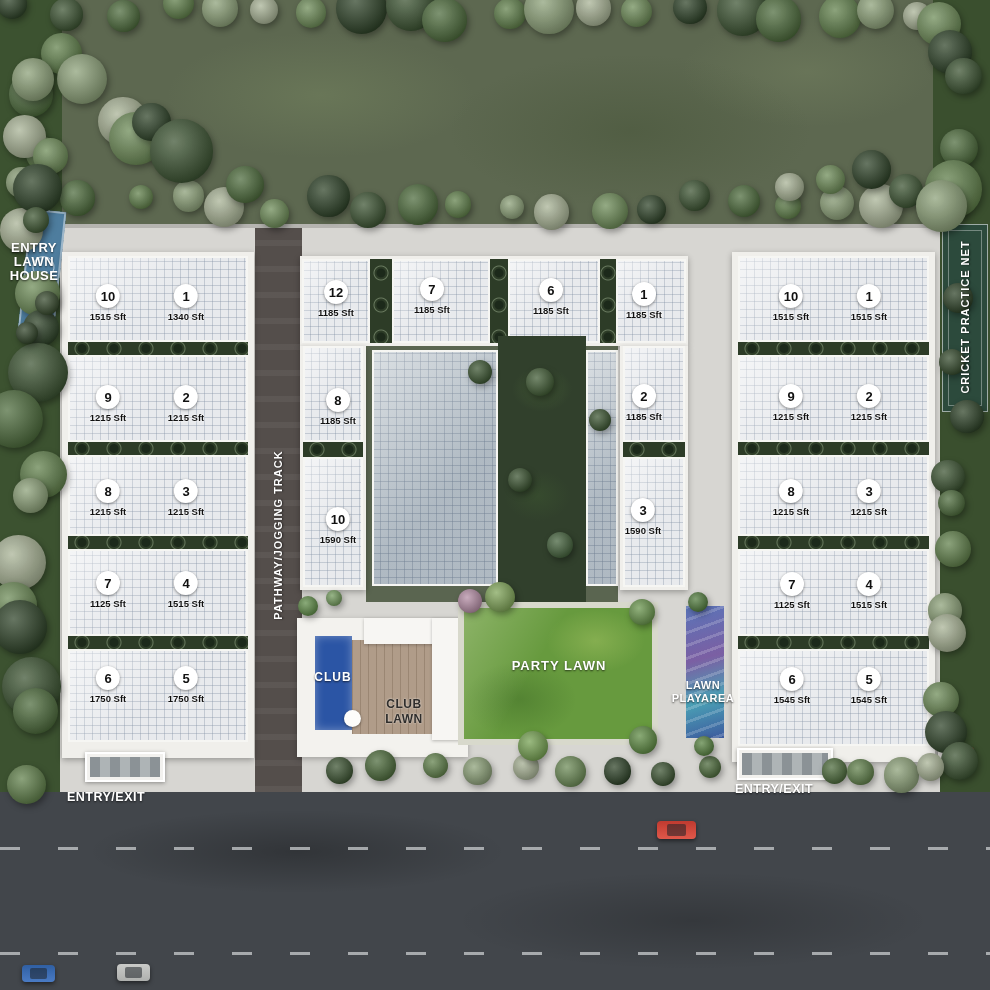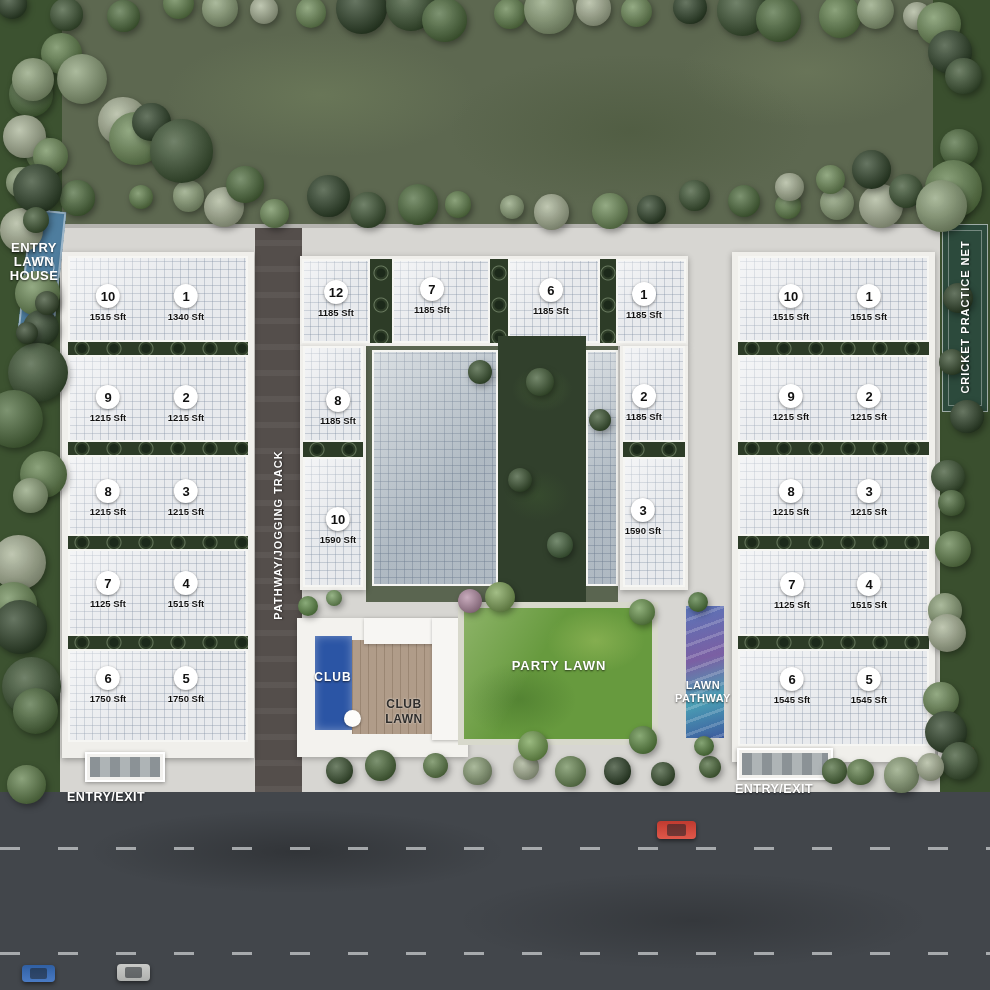--- a/index.html
+++ b/index.html
@@ -224,7 +224,7 @@
   <div class="lbl center" style="left:559px;top:665px;font-size:13px;letter-spacing:1px;">PARTY LAWN</div>
   <div class="lbl center" style="left:703px;top:692px;font-size:11px;line-height:13px;">
     <div>LAWN</div>
-    <div>PATHWAY</div>
+    <div>PLAYAREA</div>
   </div>
   <div class="lbl center" style="left:106px;top:797px;font-size:12.5px;">ENTRY/EXIT</div>
   <div class="lbl center" style="left:774px;top:789px;font-size:12.5px;">ENTRY/EXIT</div>

